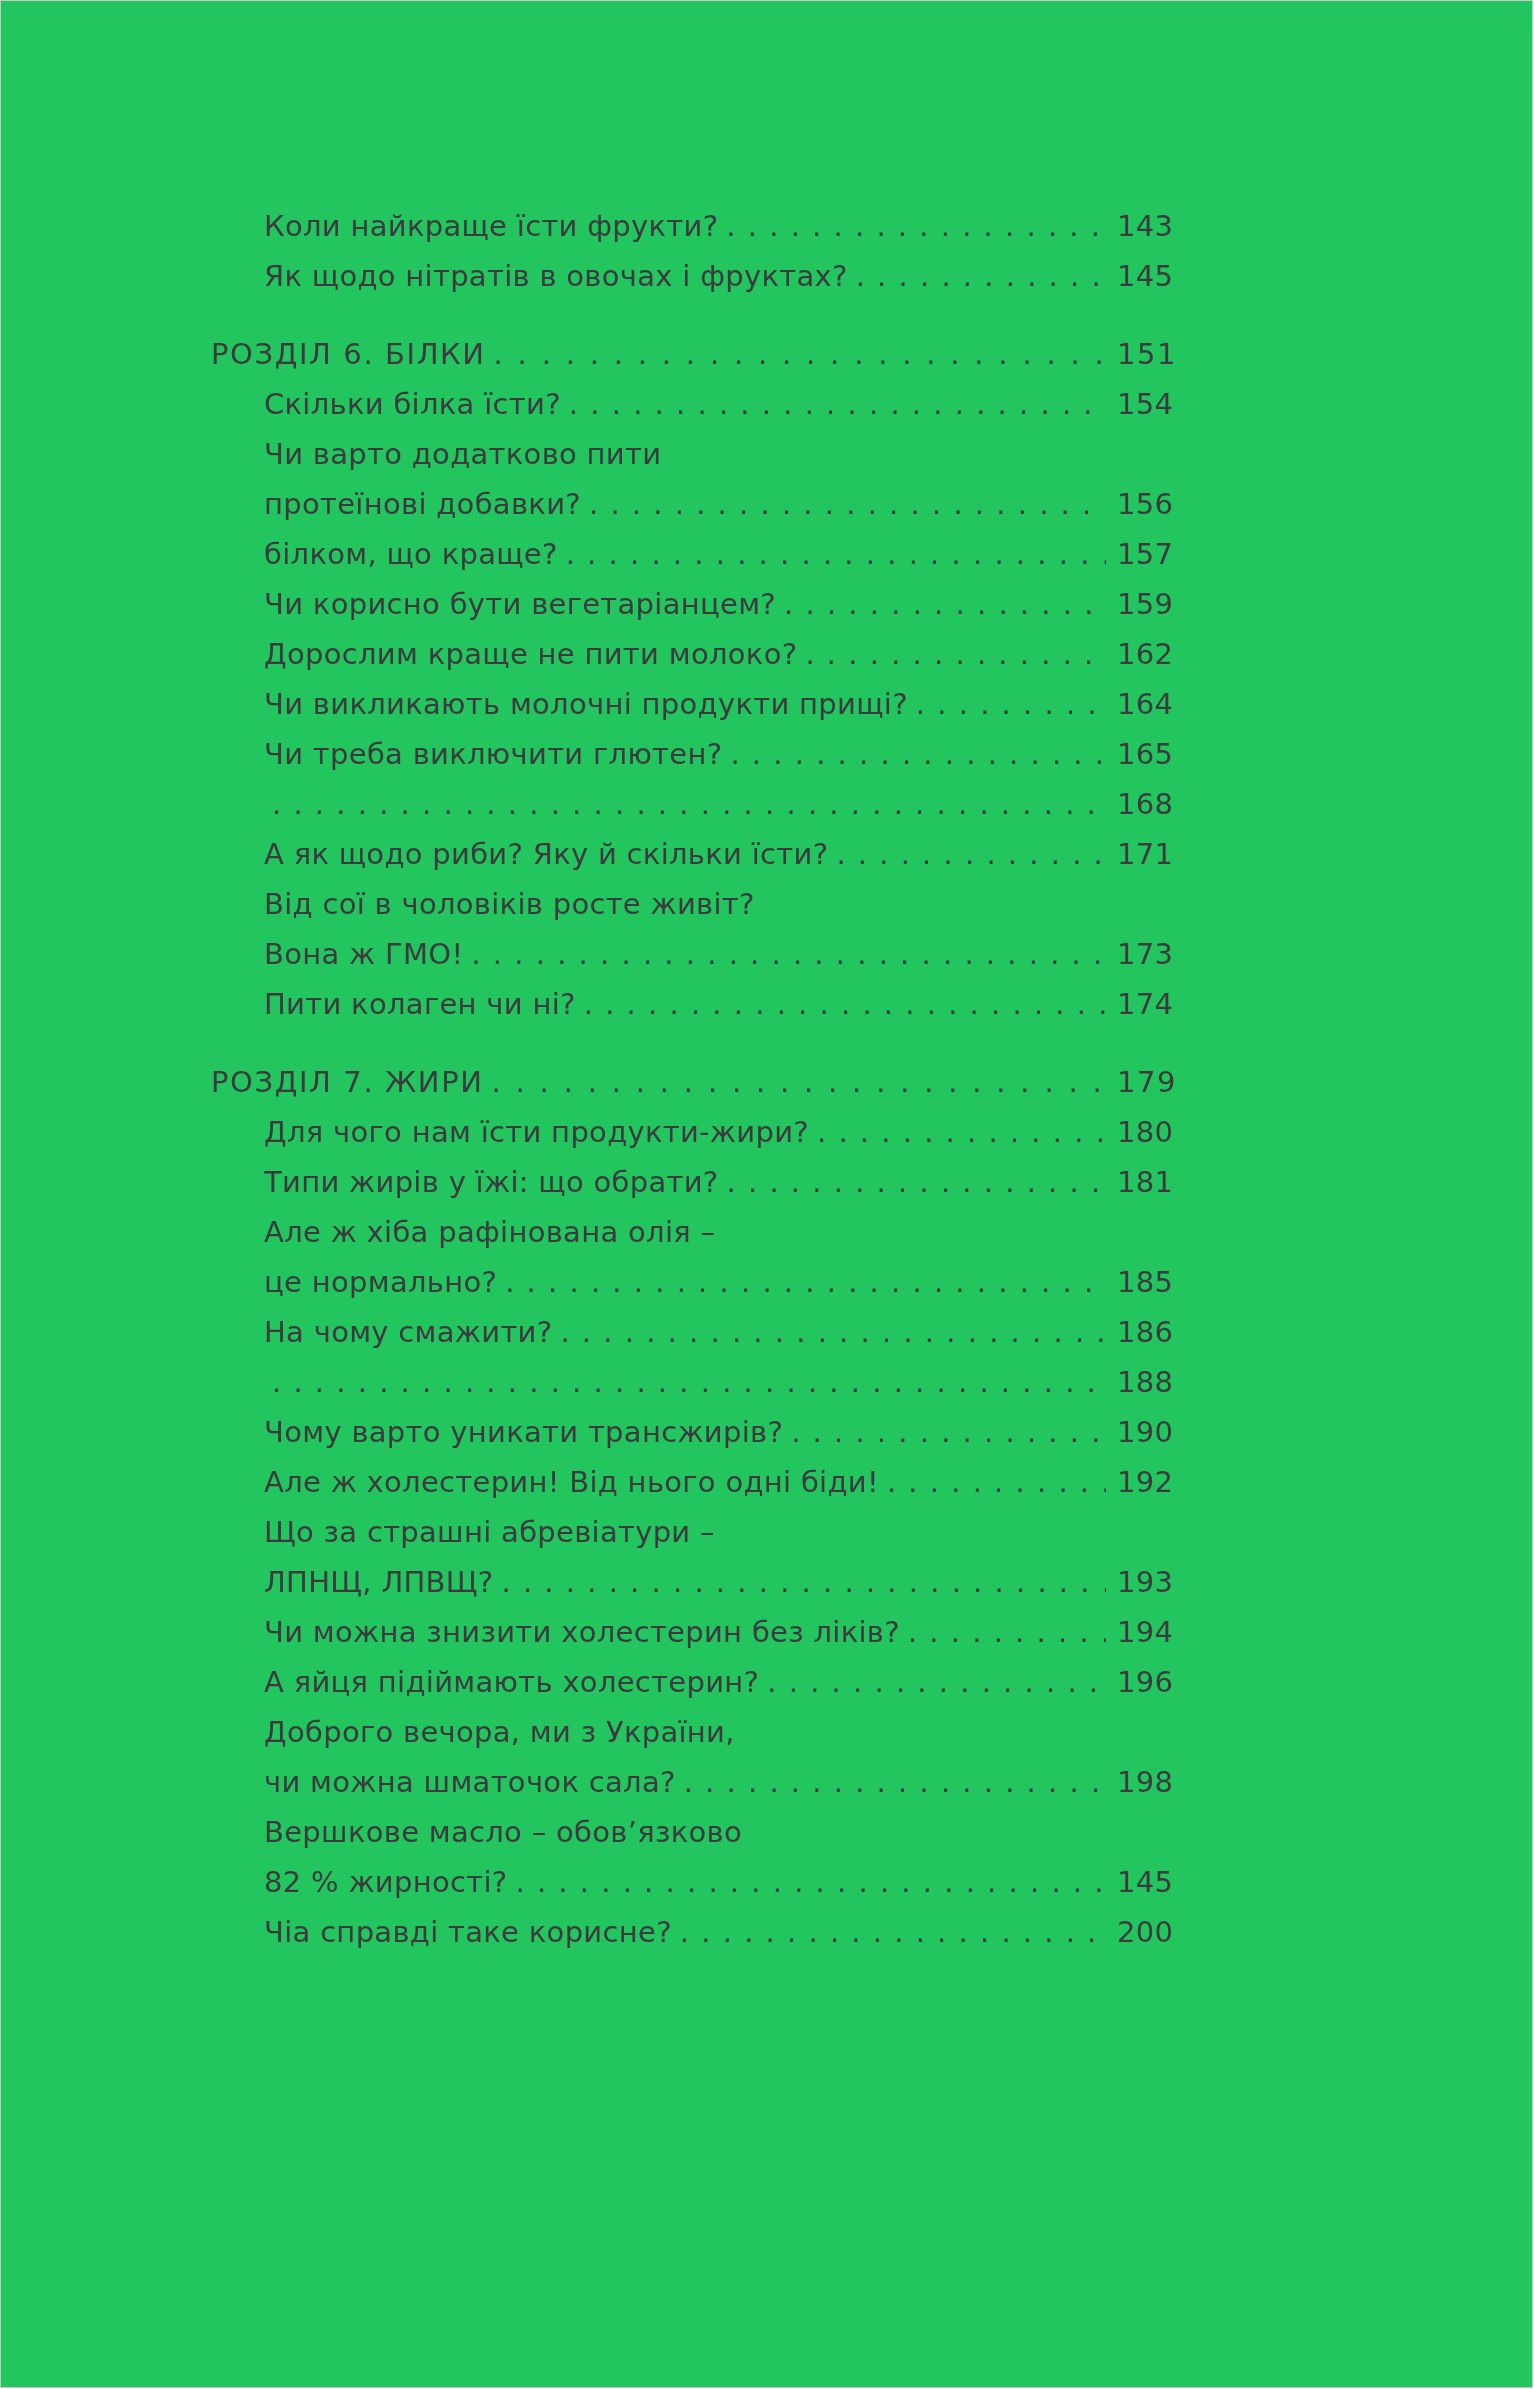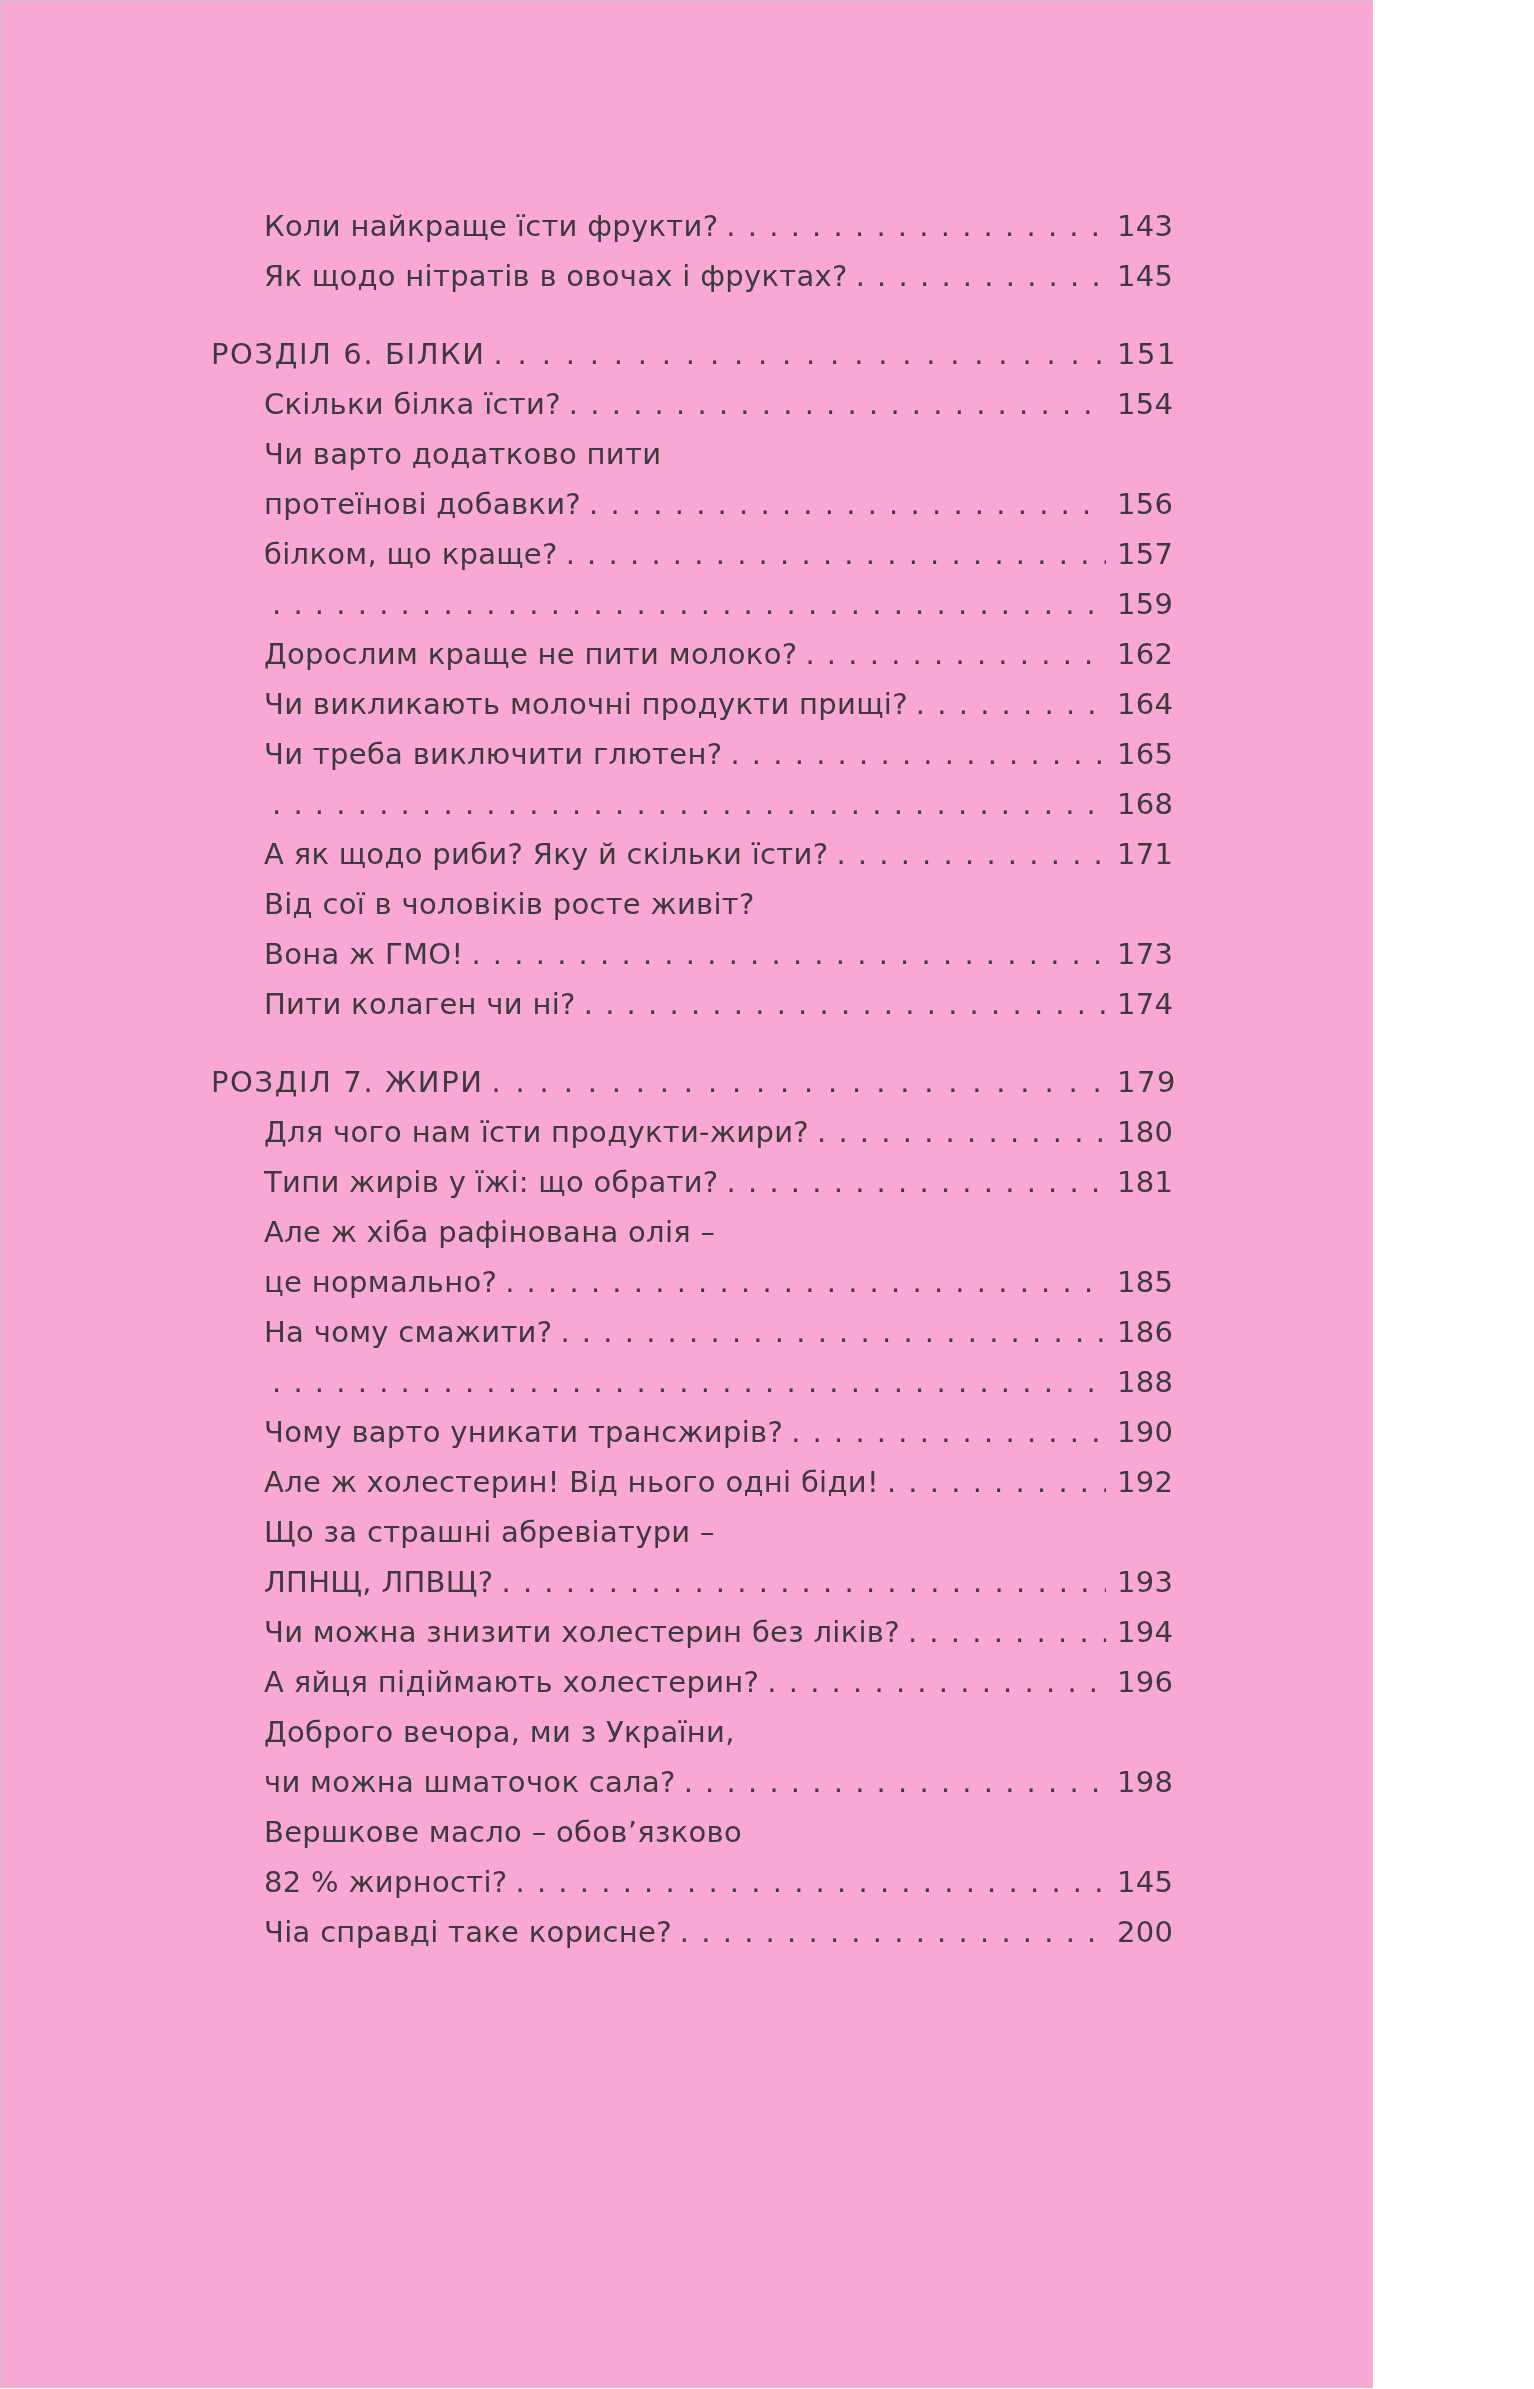--- a/index.html
+++ b/index.html
@@ -14,9 +14,9 @@
   }
   .page {
     position: relative;
-    width: 1373px;
+    width: 1533px;
     height: 2388px;
-    background: #f9a8d4;
+    background: #22c55e;
     border: 0.8px solid #c9c9c9;
     box-sizing: border-box;
     overflow: hidden;

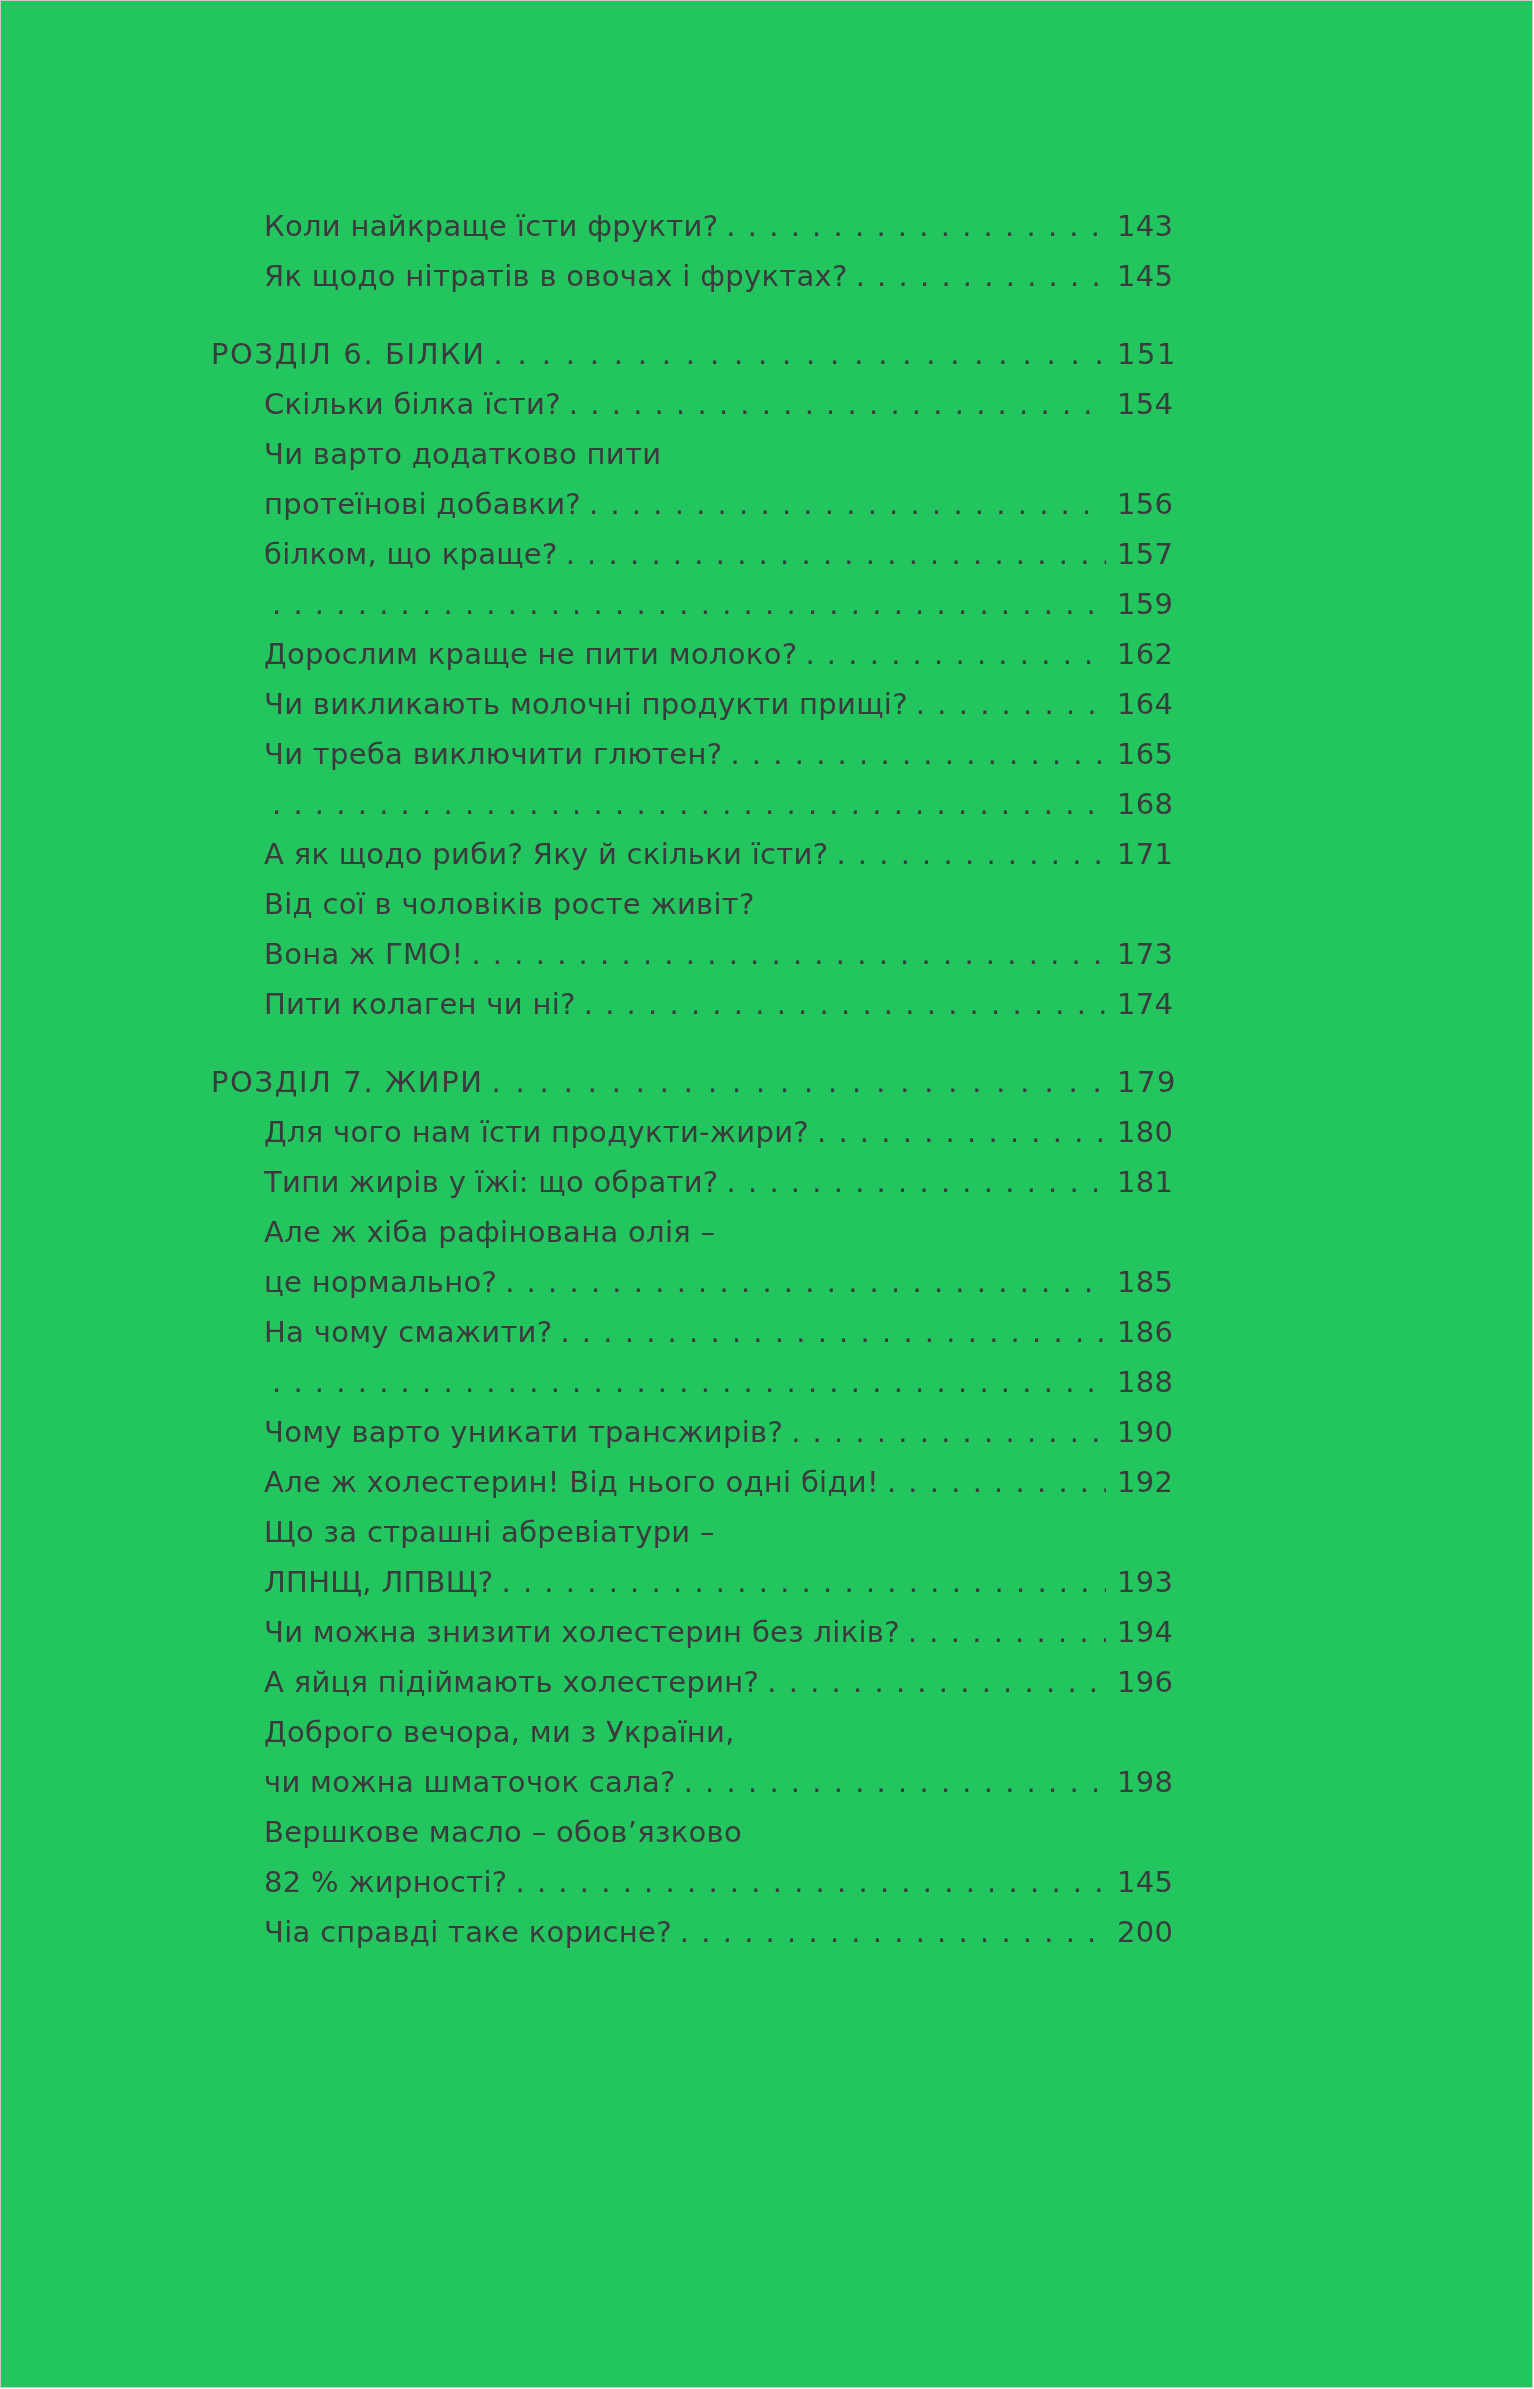--- a/index.html
+++ b/index.html
@@ -117,6 +117,7 @@
       </div>
       <div class="entry item">
         <div class="line">
+          <span class="txt">Чи корисно бути вегетаріанцем?</span>
           <span class="dots">. . . . . . . . . . . . . . . . . . . . . . . . . . . . . . . . . . . . . . . . . . . . . . . . . . . . . . . . . . . . . . . . . . . . . . . . . . . . . . . . . . . . . . . . . . . . . . . . . . . . . . . . . . . . . . . . . . . . . . . . . . . . . . . . . . . . . . . . . . . . . . . . . . . . . . . . . . . . . . . . </span>
           <span class="pg">159</span>
         </div>

